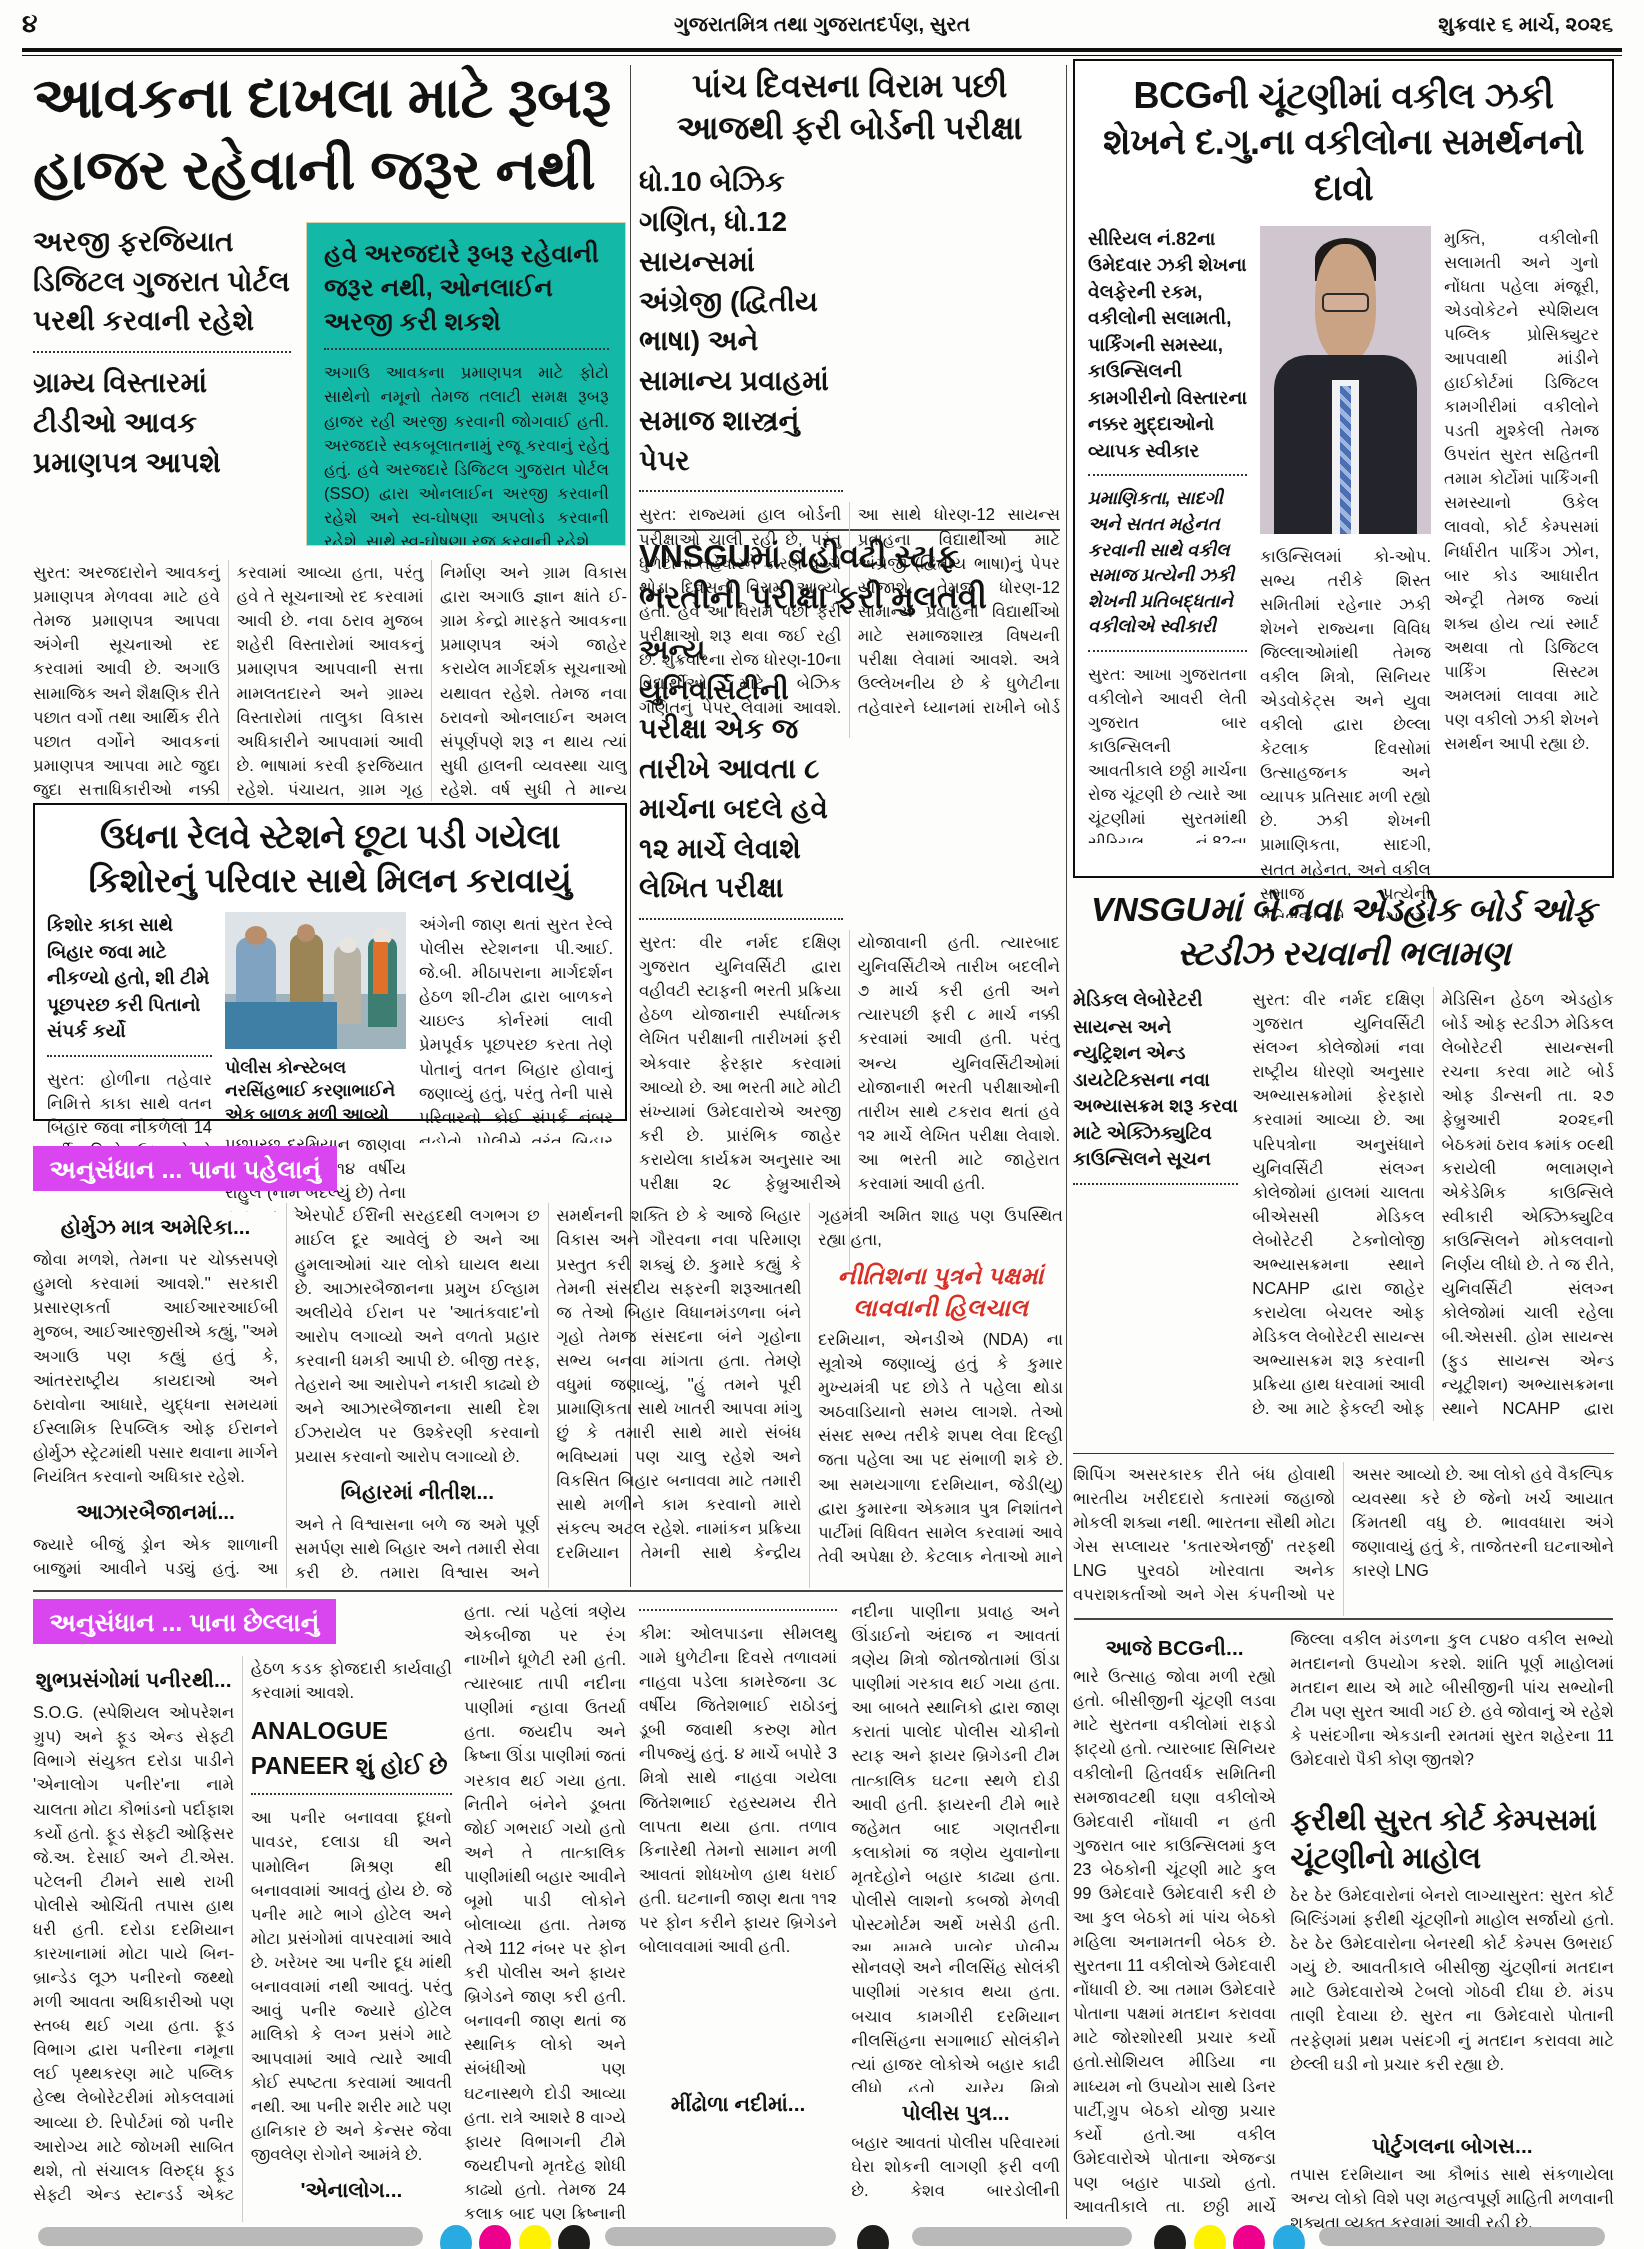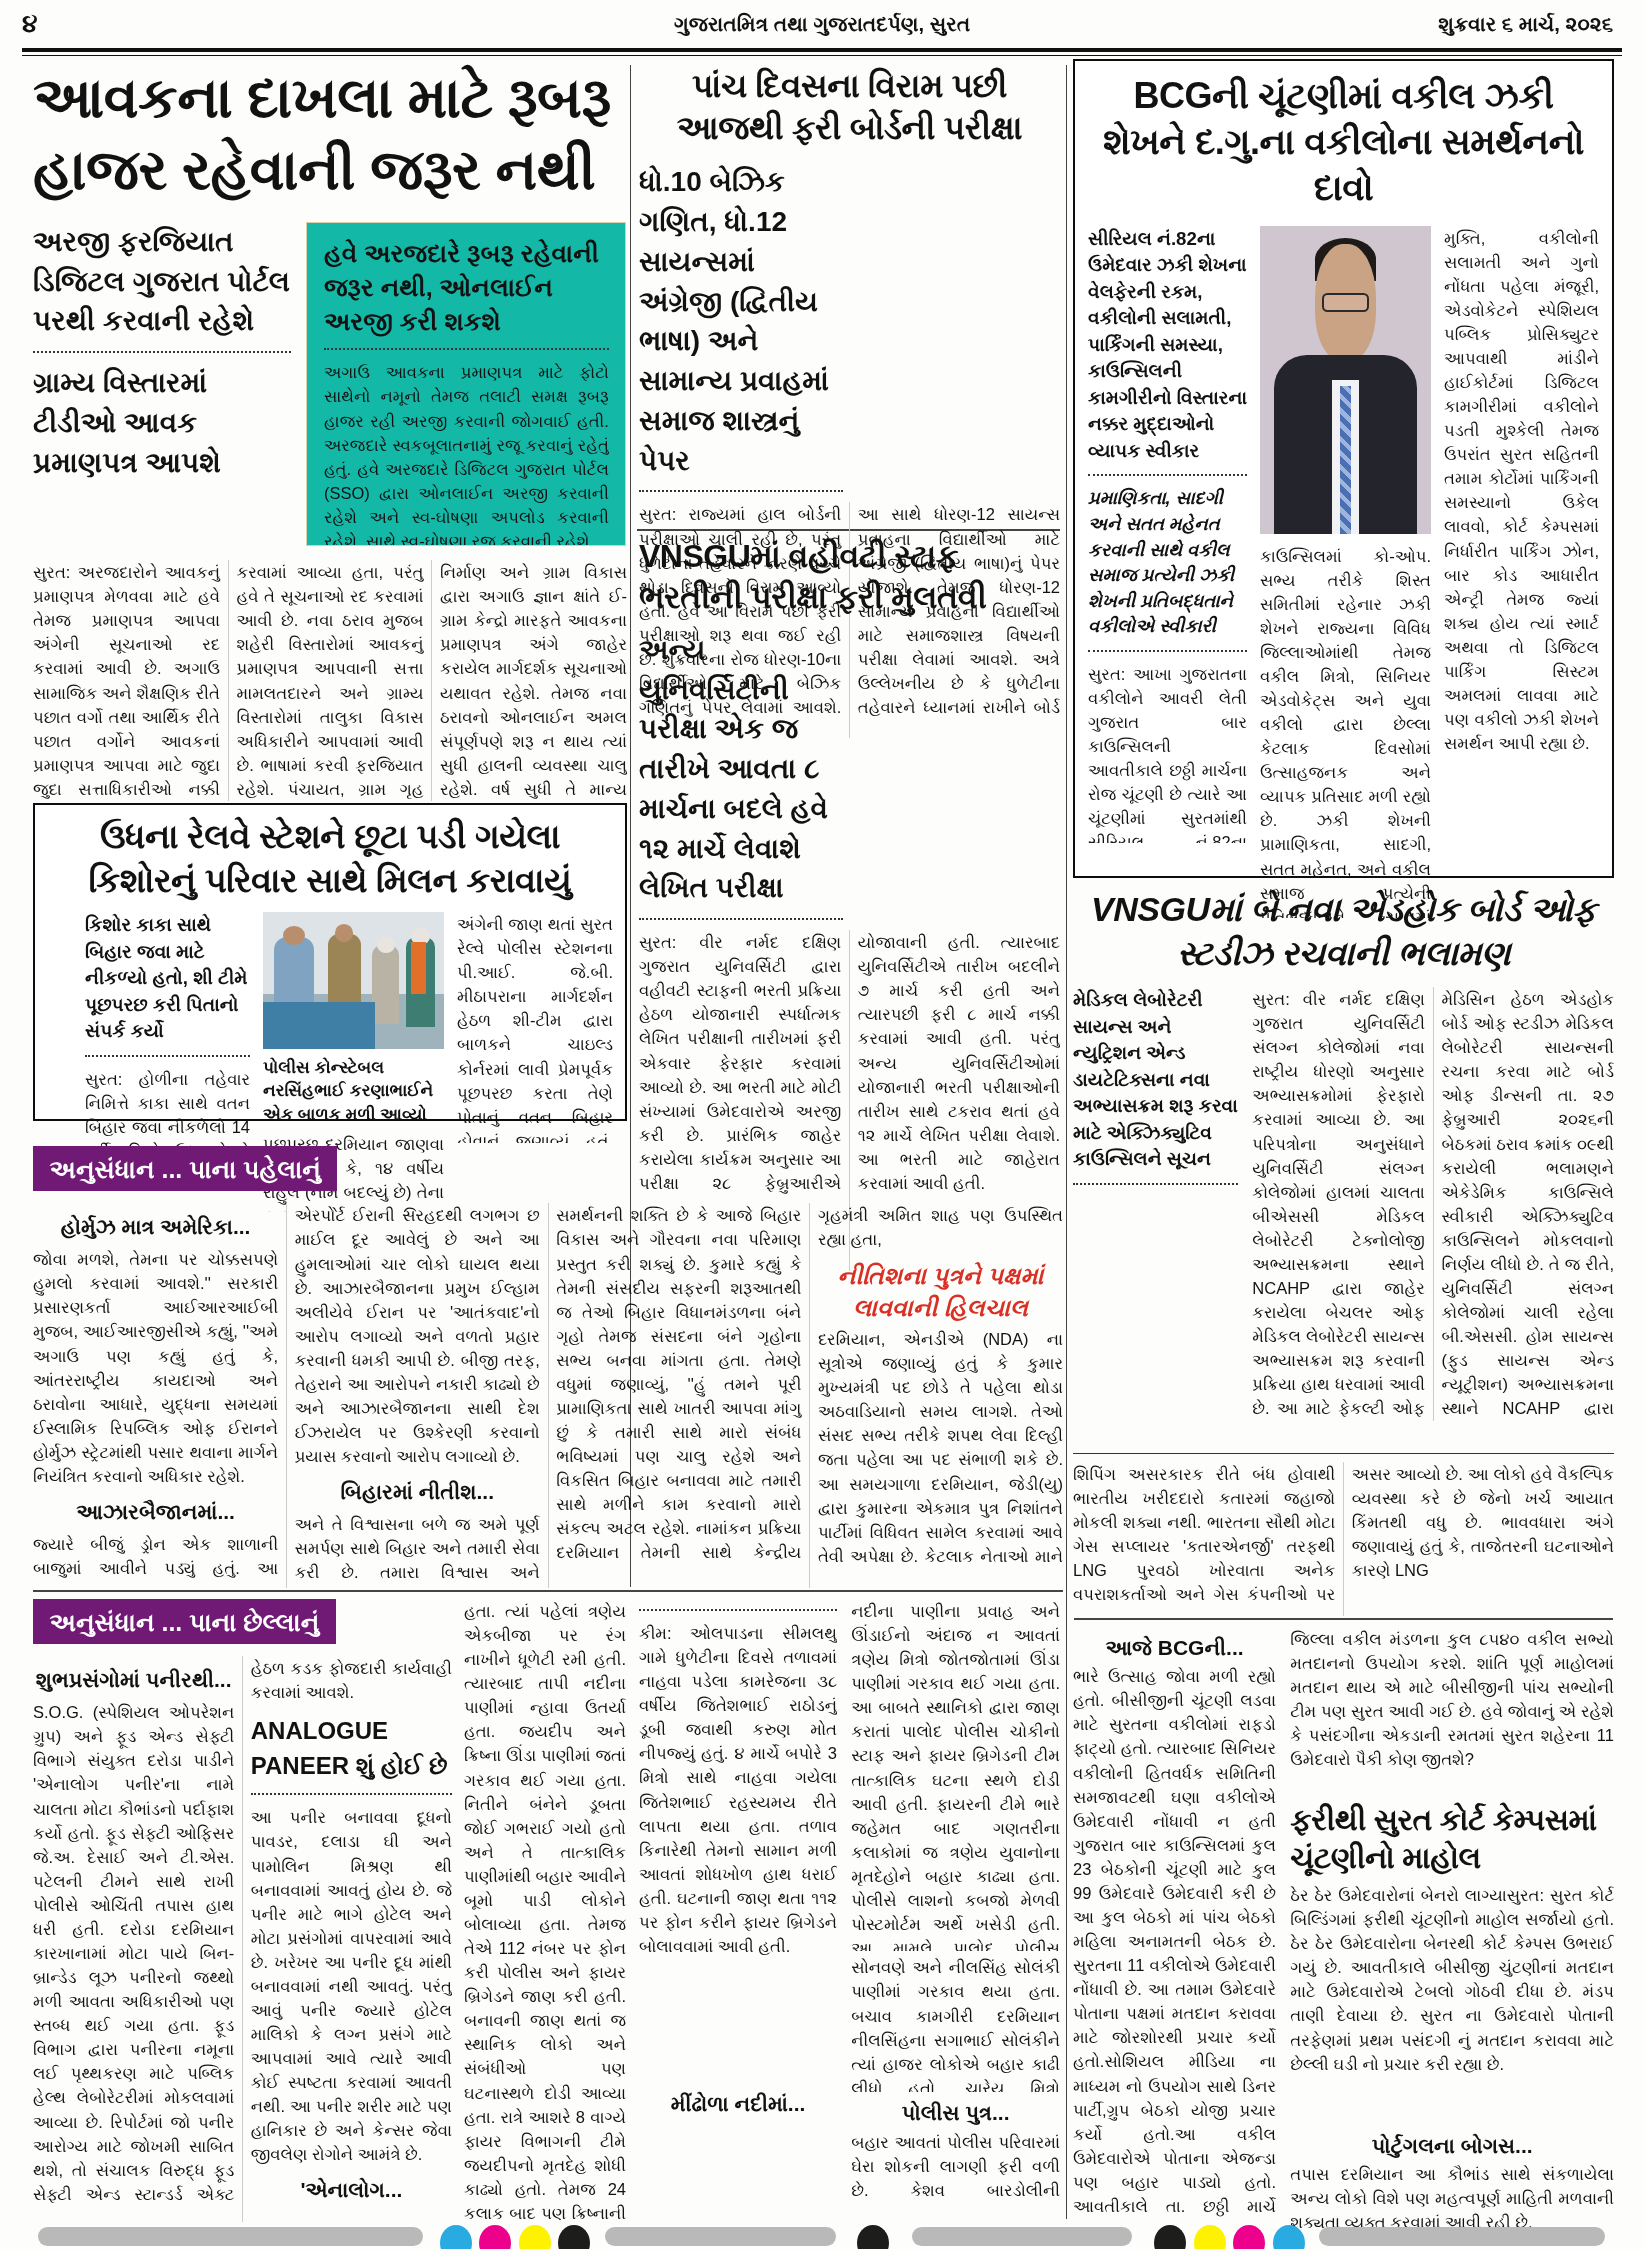--- a/index.html
+++ b/index.html
@@ -129,7 +129,7 @@
 
   <div class="abs boxed" style="left:33px; top:803px; width:594px; height:318px; padding:10px 12px;">
     <div class="hl" style="font-size:34px; text-align:center;">ઉધના રેલવે સ્ટેશને છૂટા પડી ગયેલા કિશોરનું પરિવાર સાથે મિલન કરાવાયું</div>
-    <div style="display:flex; gap:13px; margin-top:10px;margin-left:38px;">
+    <div style="display:flex; gap:13px; margin-top:10px;">
       <div style="width:165px;">
         <div class="deck" style="font-size:18.7px;">કિશોર કાકા સાથે બિહાર જવા માટે નીકળ્યો હતો, શી ટીમે પૂછપરછ કરી પિતાનો સંપર્ક કર્યો</div>
         <div class="dotted"></div>

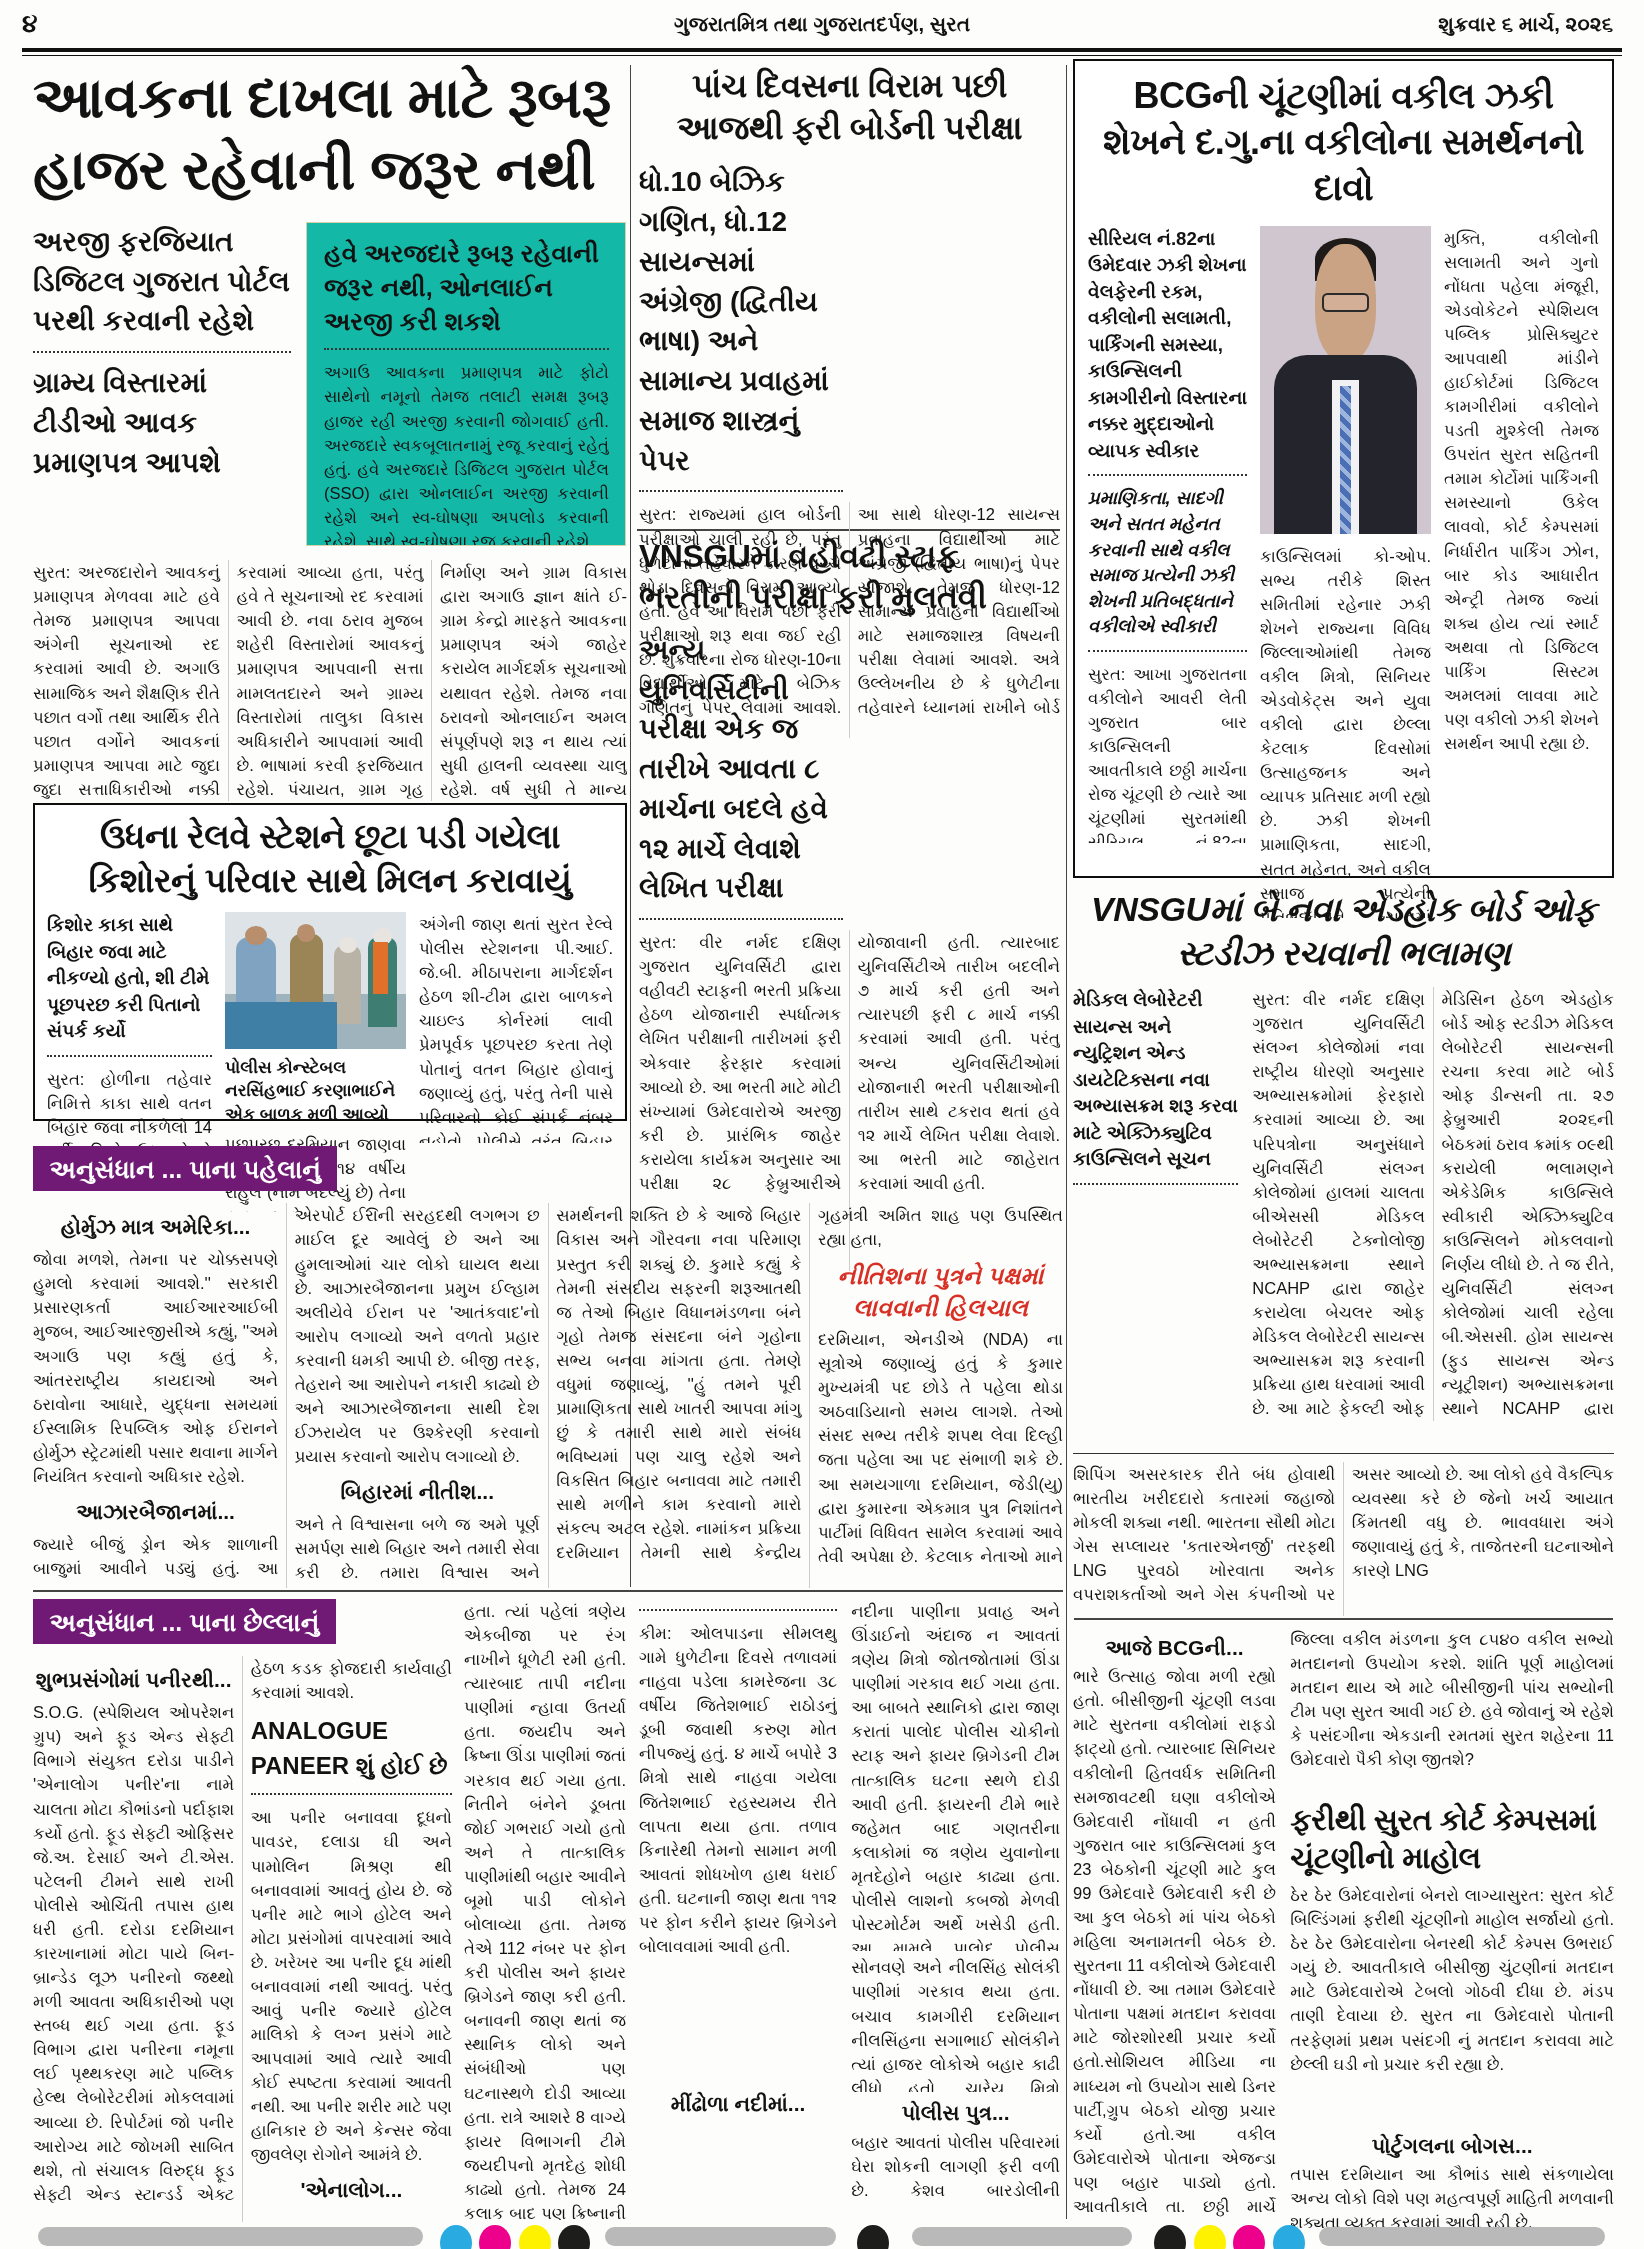--- a/index.html
+++ b/index.html
@@ -24,7 +24,7 @@
   .hrule { position:absolute; height:1.6px; background:#444; }
   .boxed { border:2.2px solid #0d0d0d; background:#fff; }
   .contin-label {
-    display:inline-block; background:#701a75; color:#fff;
+    display:inline-block; background:#d946ef; color:#fff;
     font-weight:800; font-size:25px; padding:7.7px 16.5px; line-height:1.2;
   }
   .beige-box { background:#14b8a6; border:0.5px solid #d8d2ac; padding:14.3px 16.5px; }

